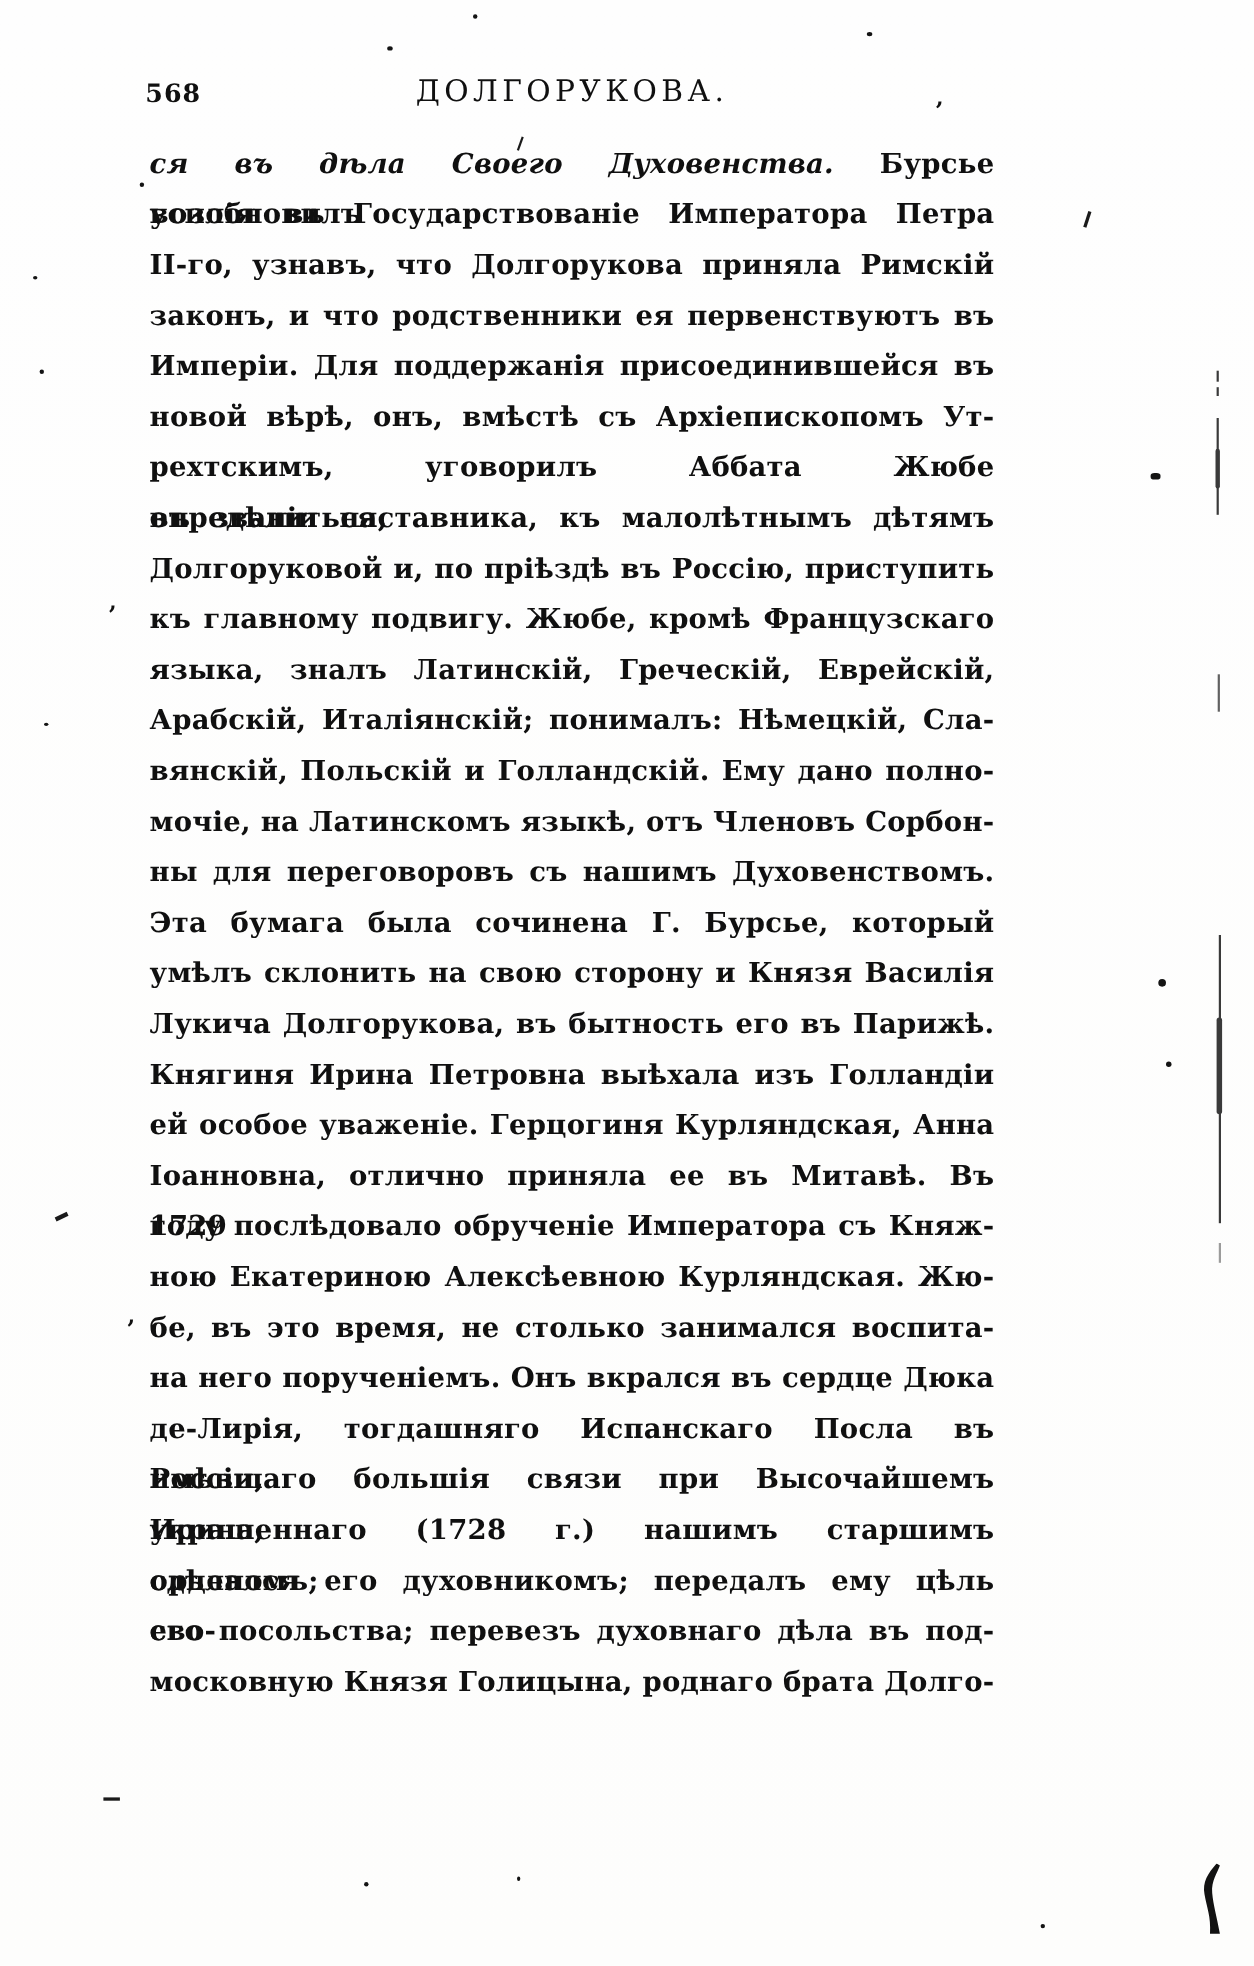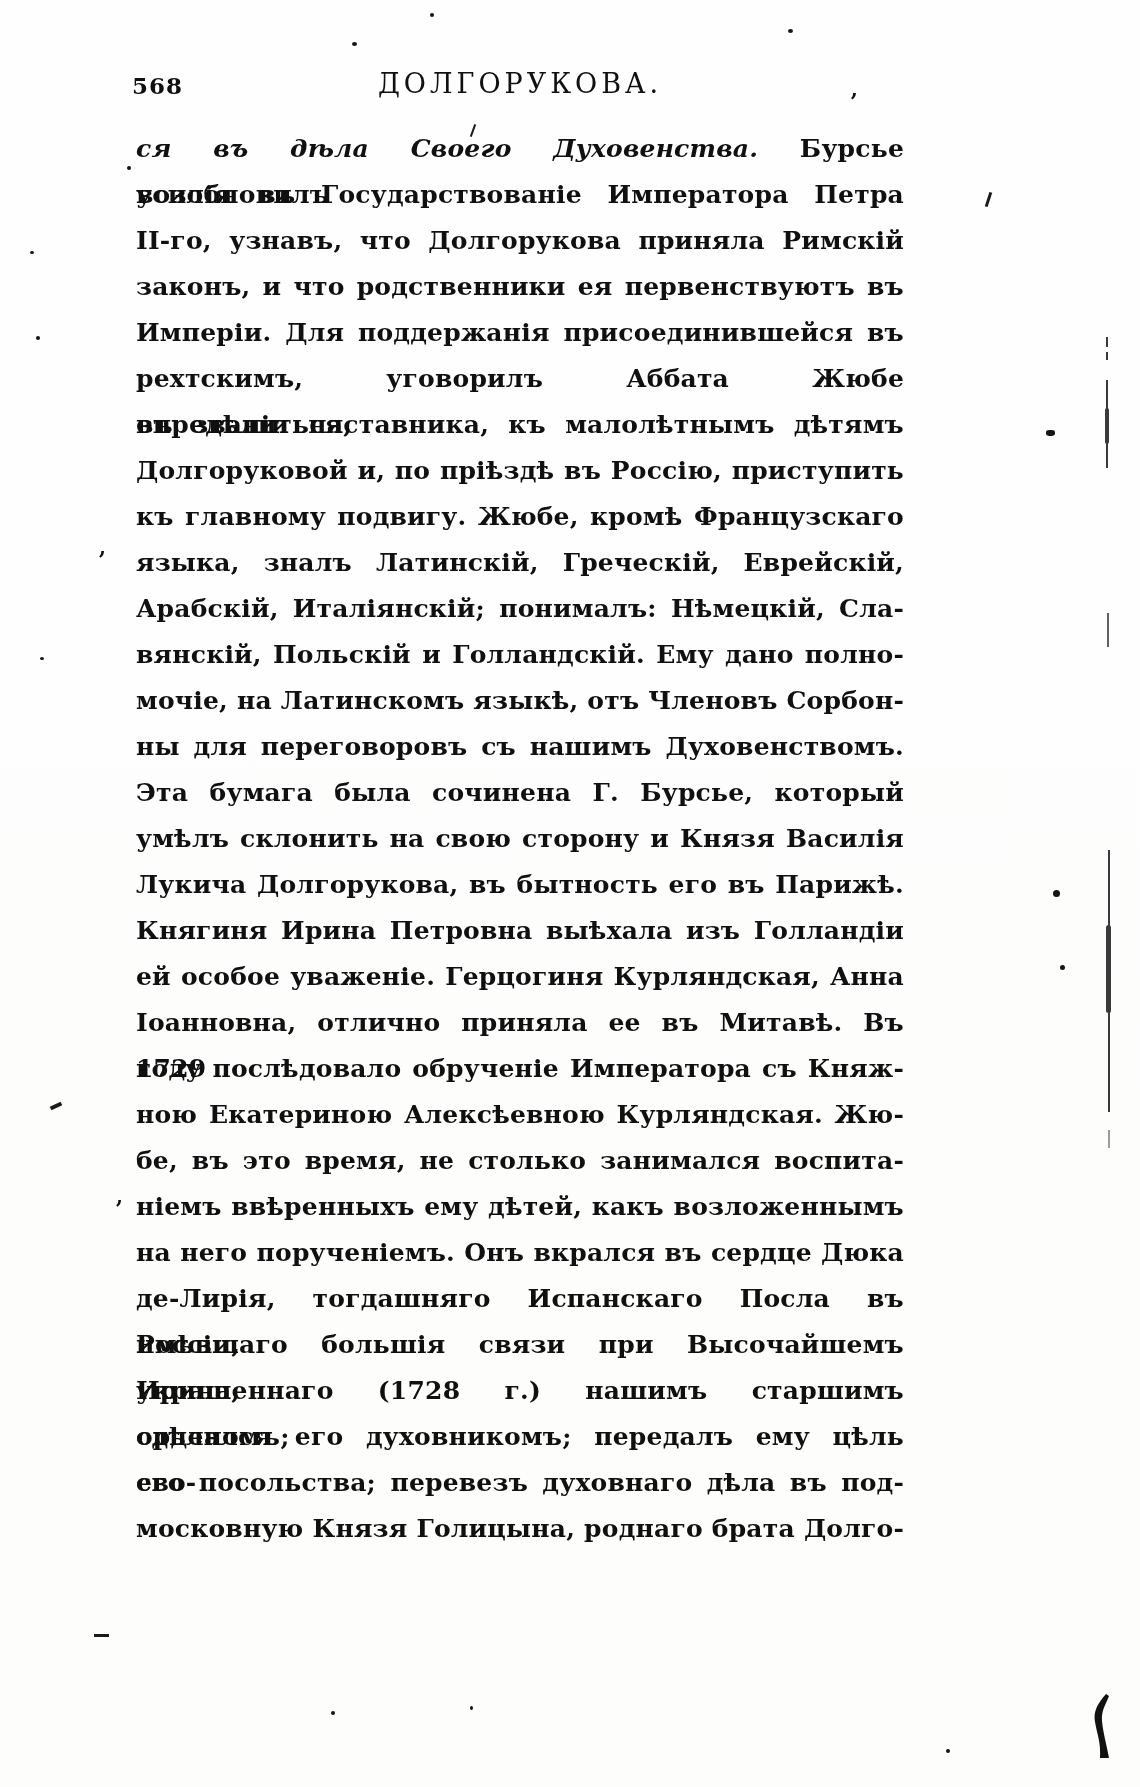--- a/index.html
+++ b/index.html
@@ -47,6 +47,7 @@
     <div class="line">ІІ-го, узнавъ, что Долгорукова приняла Римскій</div>
     <div class="line">законъ, и что родственники ея первенствуютъ въ</div>
     <div class="line">Имперіи. Для поддержанія присоединившейся въ</div>
+    <div class="line">новой вѣрѣ, онъ, вмѣстѣ съ Архіепископомъ Ут-</div>
     <div class="line">рехтскимъ, уговорилъ Аббата Жюбе опредѣлиться,</div>
     <div class="line">въ званіи наставника, къ малолѣтнымъ дѣтямъ</div>
     <div class="line">Долгоруковой и, по пріѣздѣ въ Россію, приступить</div>

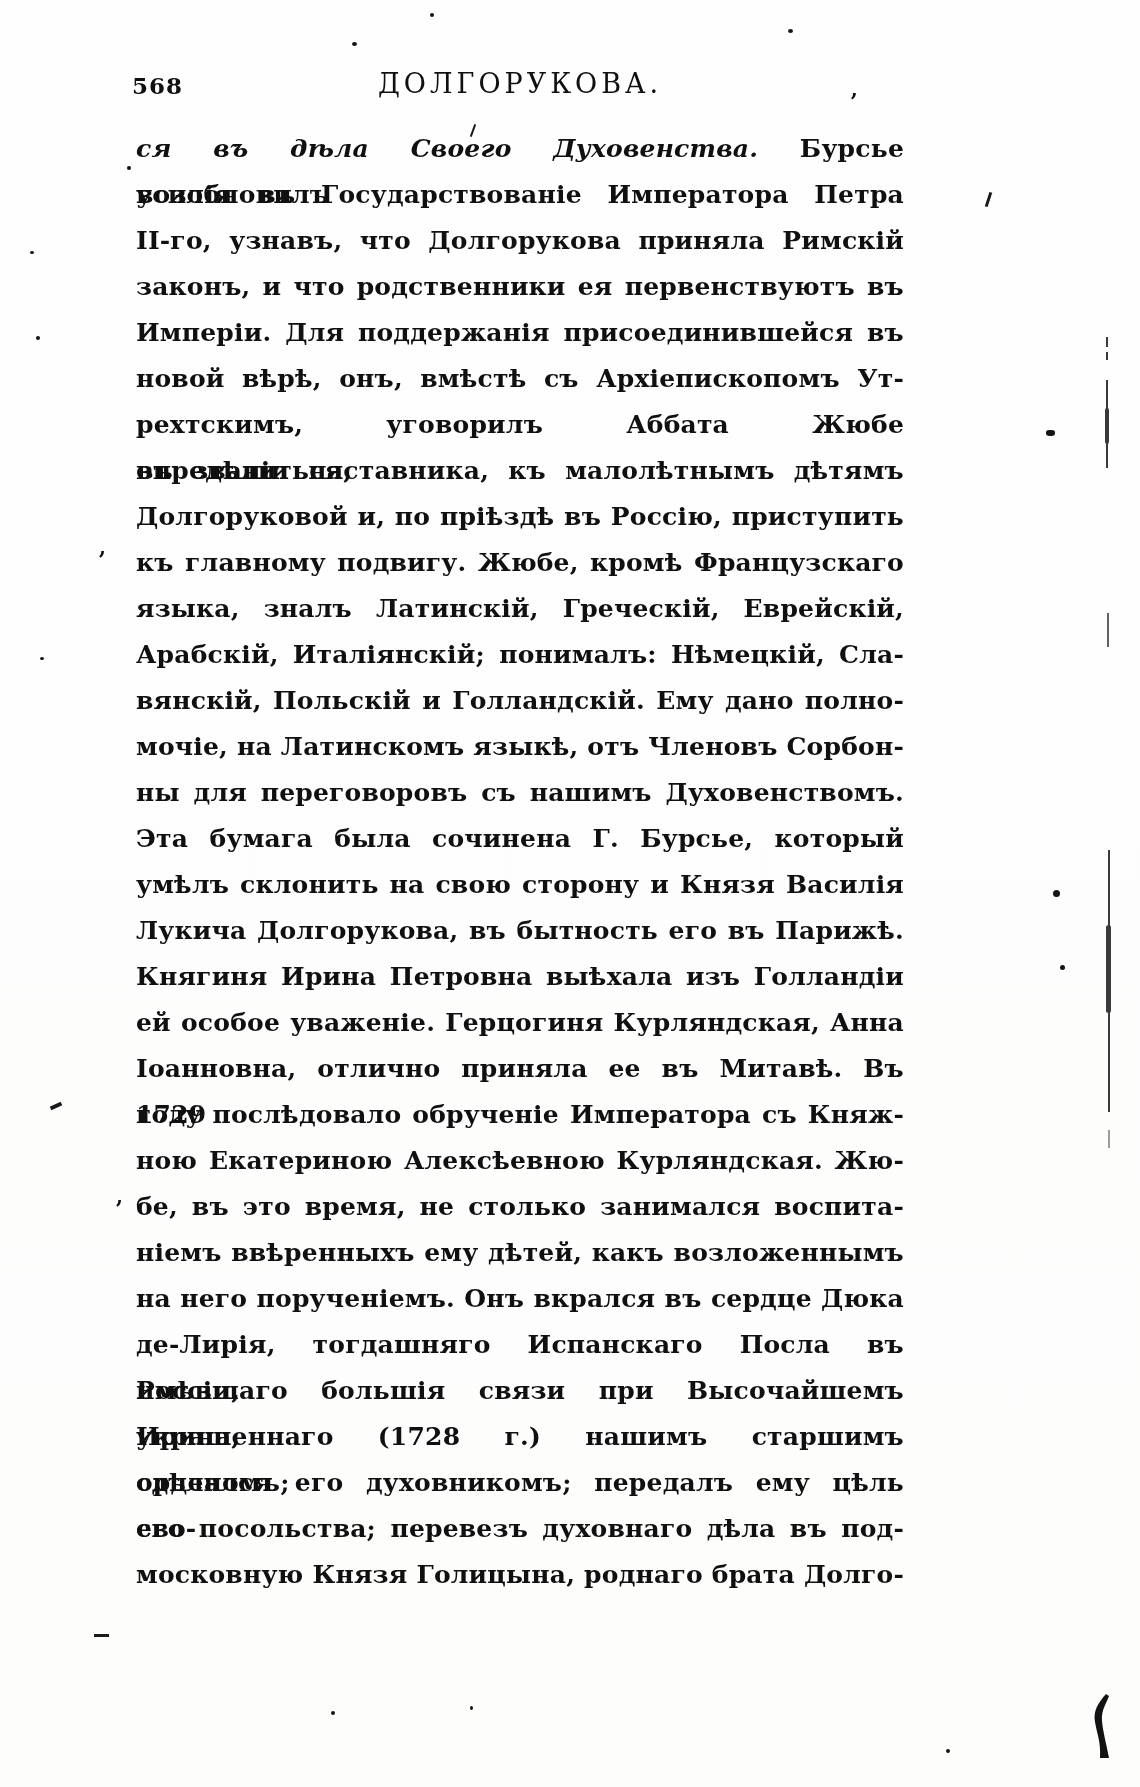--- a/index.html
+++ b/index.html
@@ -66,7 +66,6 @@
     <div class="line">году послѣдовало обрученіе Императора съ Княж-</div>
     <div class="line">ною Екатериною Алексѣевною Курляндская. Жю-</div>
     <div class="line">бе, въ это время, не столько занимался воспита-</div>
-    <div class="line">ніемъ ввѣренныхъ ему дѣтей, какъ возложеннымъ</div>
     <div class="line">на него порученіемъ. Онъ вкрался въ сердце Дюка</div>
     <div class="line">де-Лирія, тогдашняго Испанскаго Посла въ Россіи,</div>
     <div class="line">имѣвшаго большія связи при Высочайшемъ Ирина,</div>

